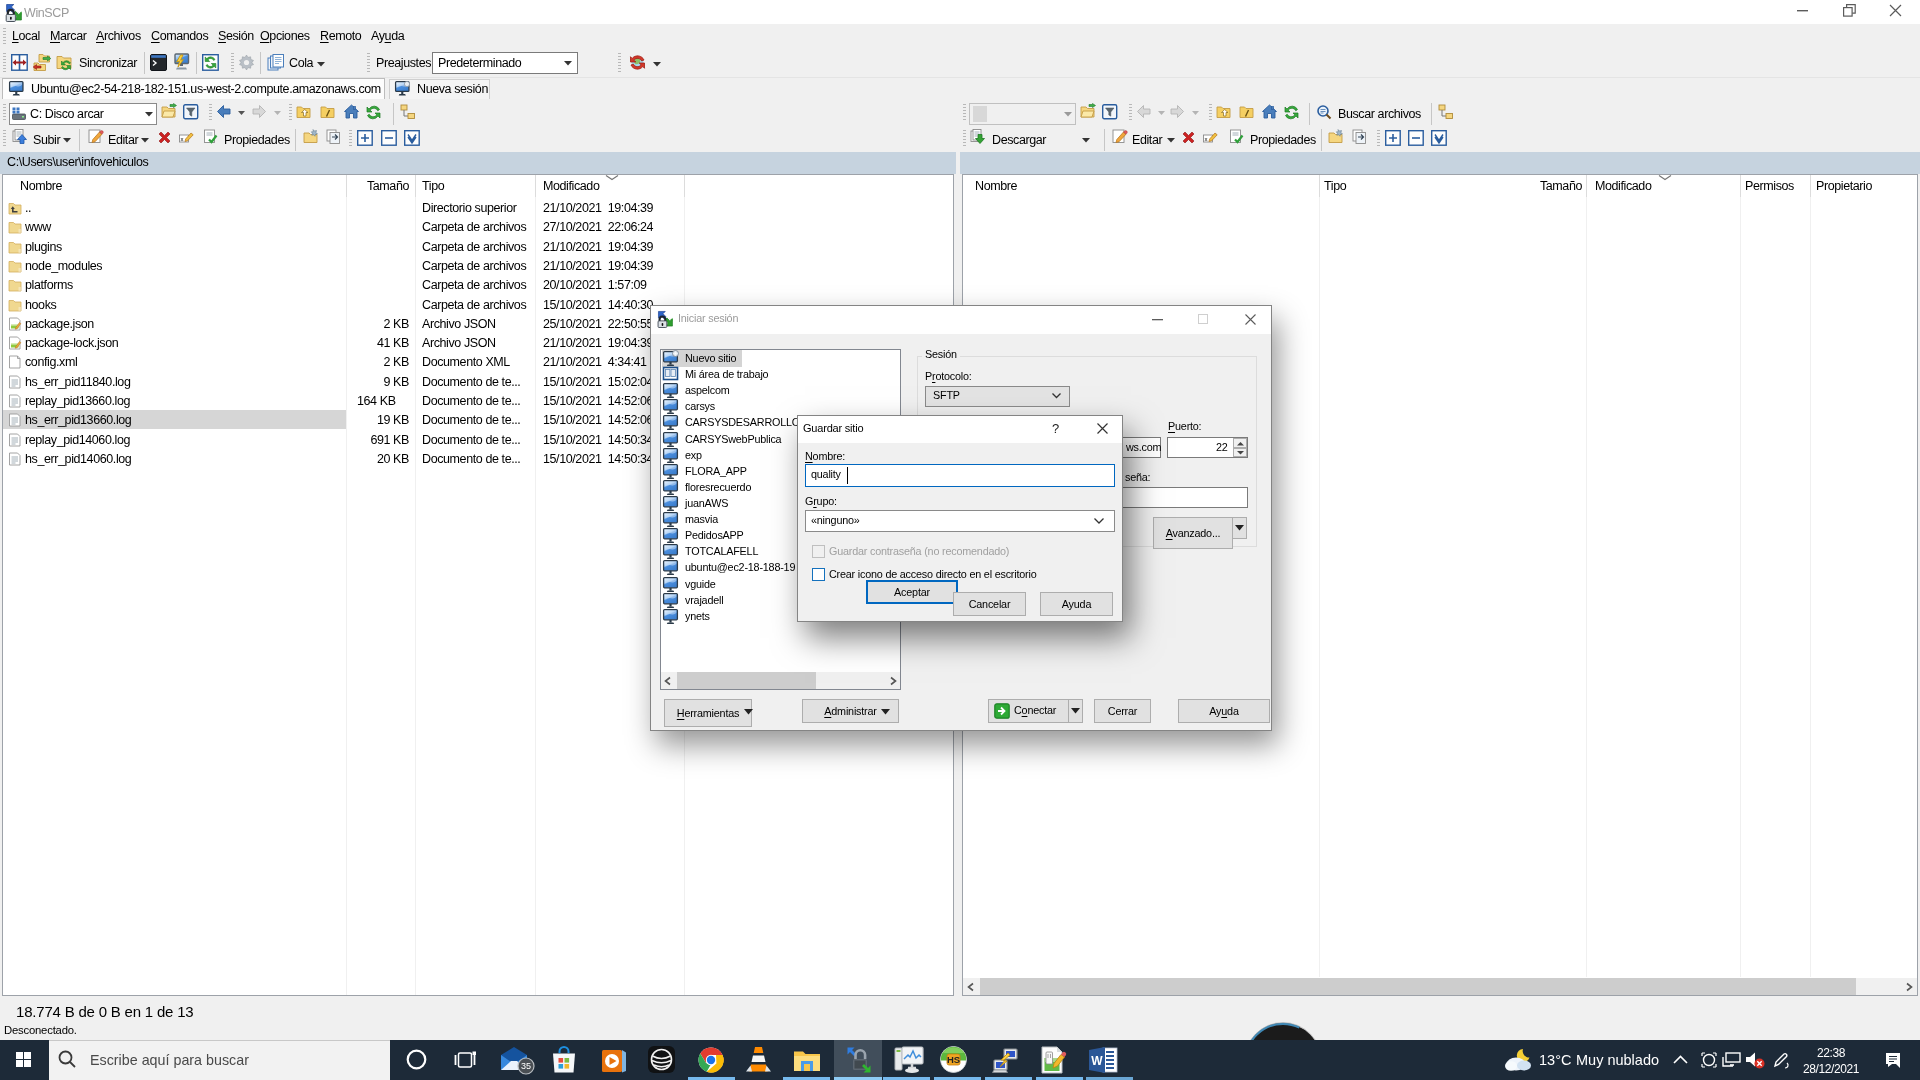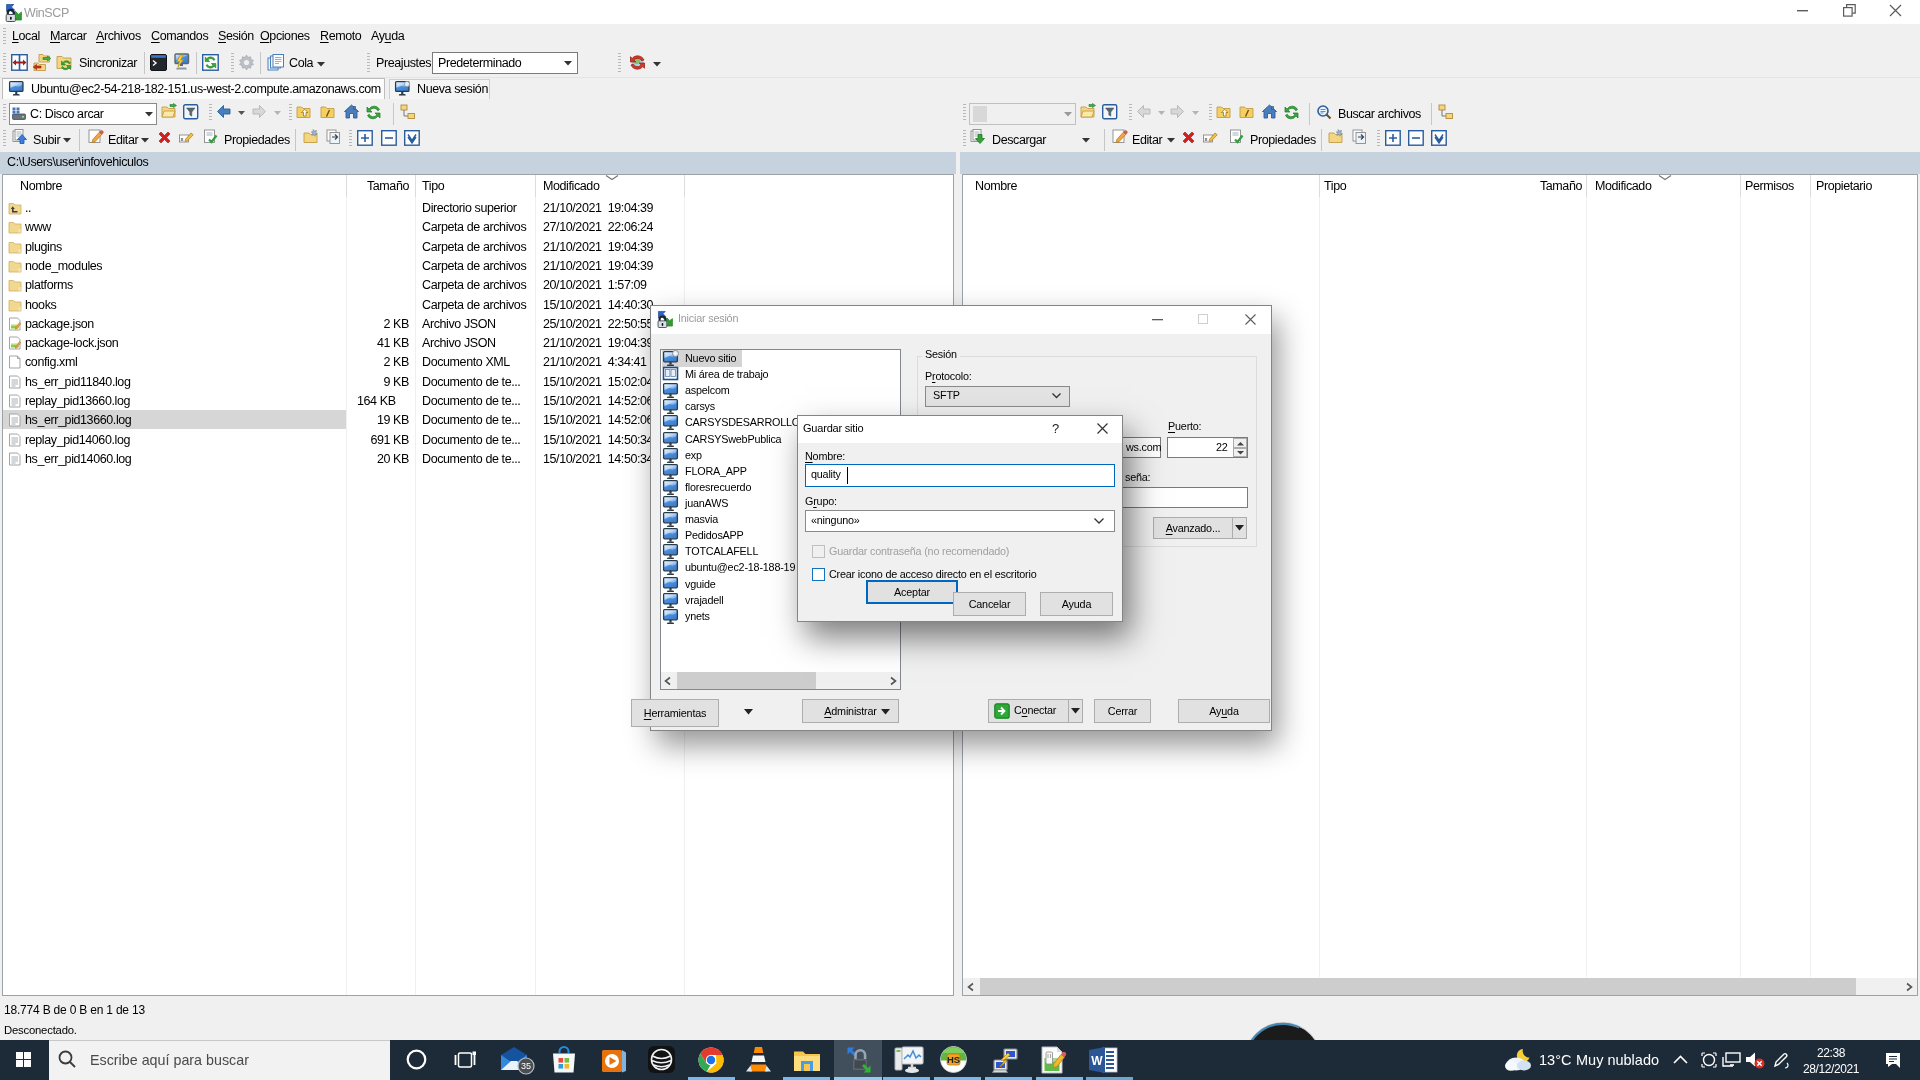--- a/index.html
+++ b/index.html
@@ -739,7 +739,7 @@
     </svg>
 <div class="t" style="left:1125px;top:472px">seña:</div>
 <div class="fld" style="left:1090px;top:487px;width:158px;height:21px"></div>
-<div class="btn" style="left:1153px;top:517px;width:80px;height:22px">
+<div class="btn" style="left:1153px;top:517px;width:80px;height:32px">
       <span><span class="u">A</span>vanzado...</span>
     </div>
 <div class="btn" style="left:1232px;top:517px;width:15px;height:22px"></div>

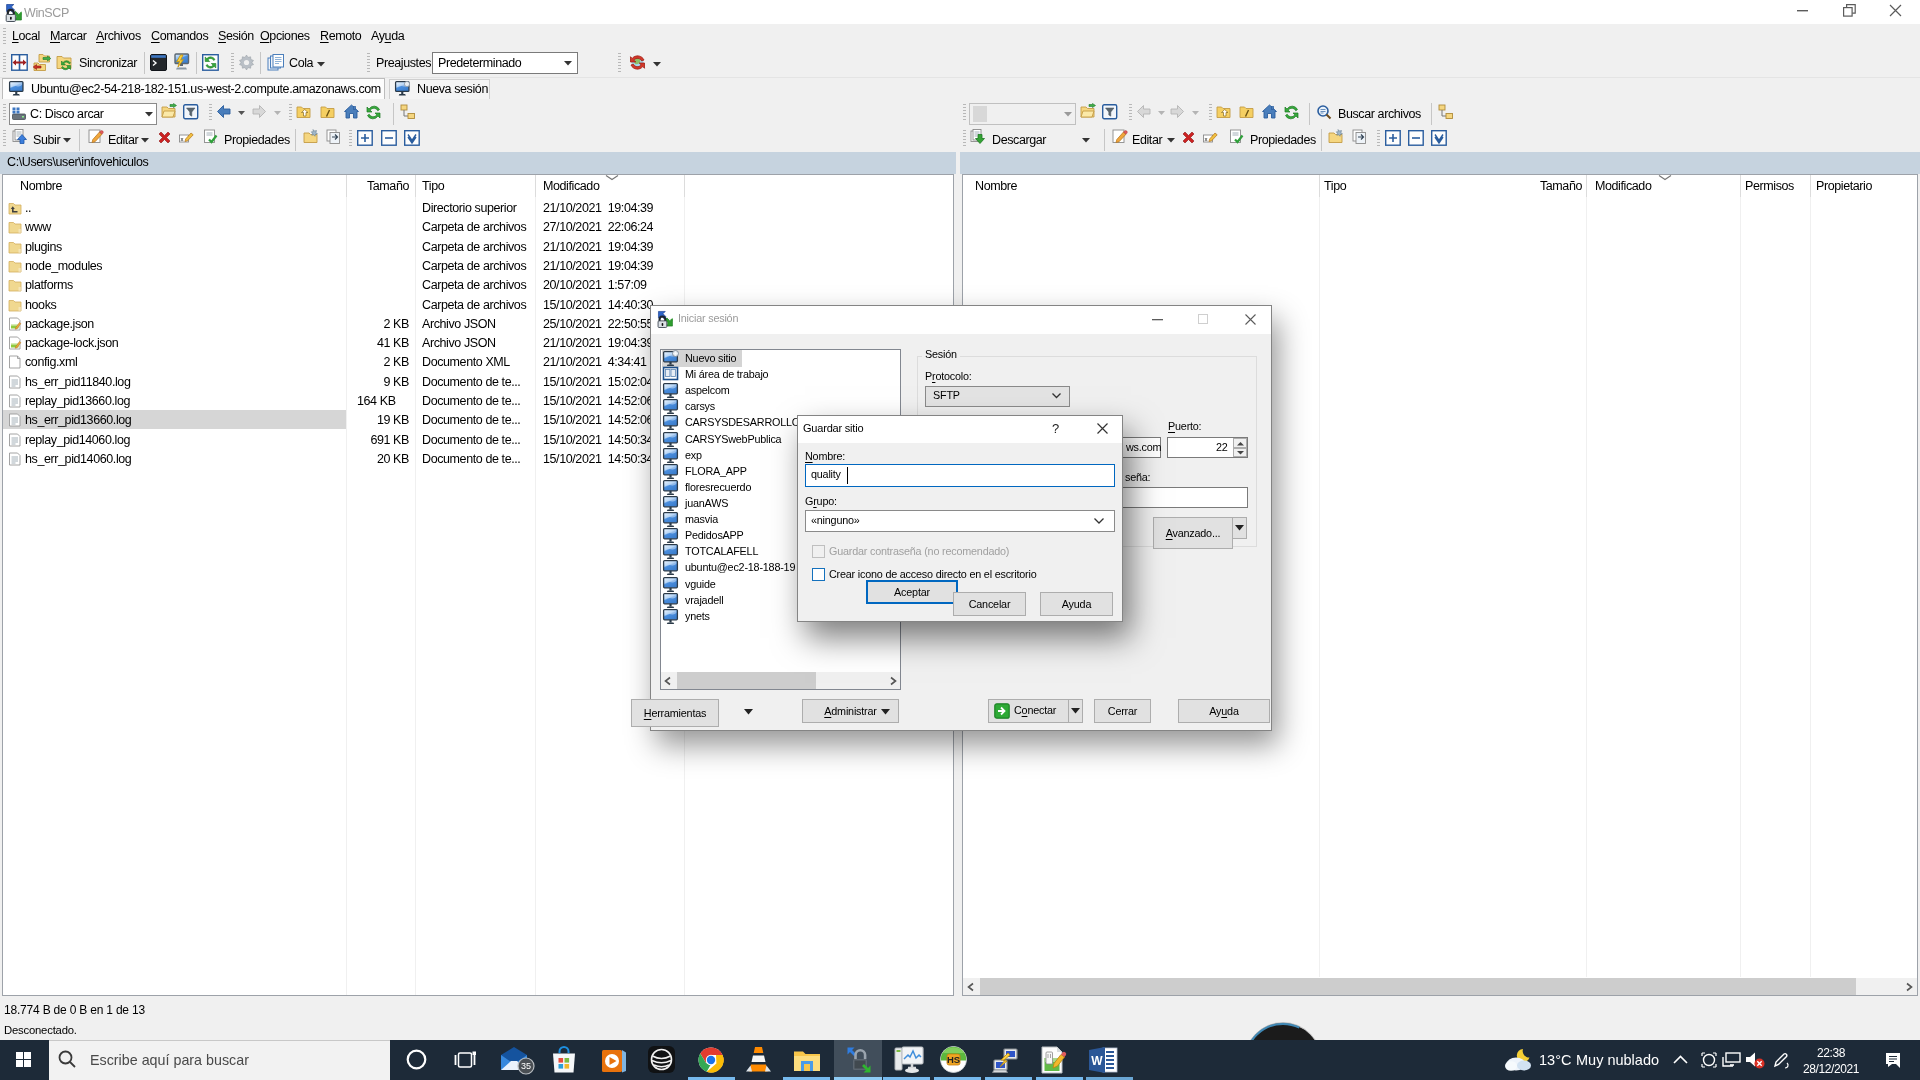--- a/index.html
+++ b/index.html
@@ -747,7 +747,7 @@
       <path d="M0 0 L9 0 L4.5 5.5 Z" fill="#222"></path>
     </svg>
 
-<div class="btn" style="left:631px;top:699px;width:88px;height:28px">
+<div class="btn" style="left:664px;top:699px;width:88px;height:28px">
       <span><span class="u">H</span>erramientas</span>
     </div>
 <svg class="ab" style="left:744px;top:709px" width="9" height="6">

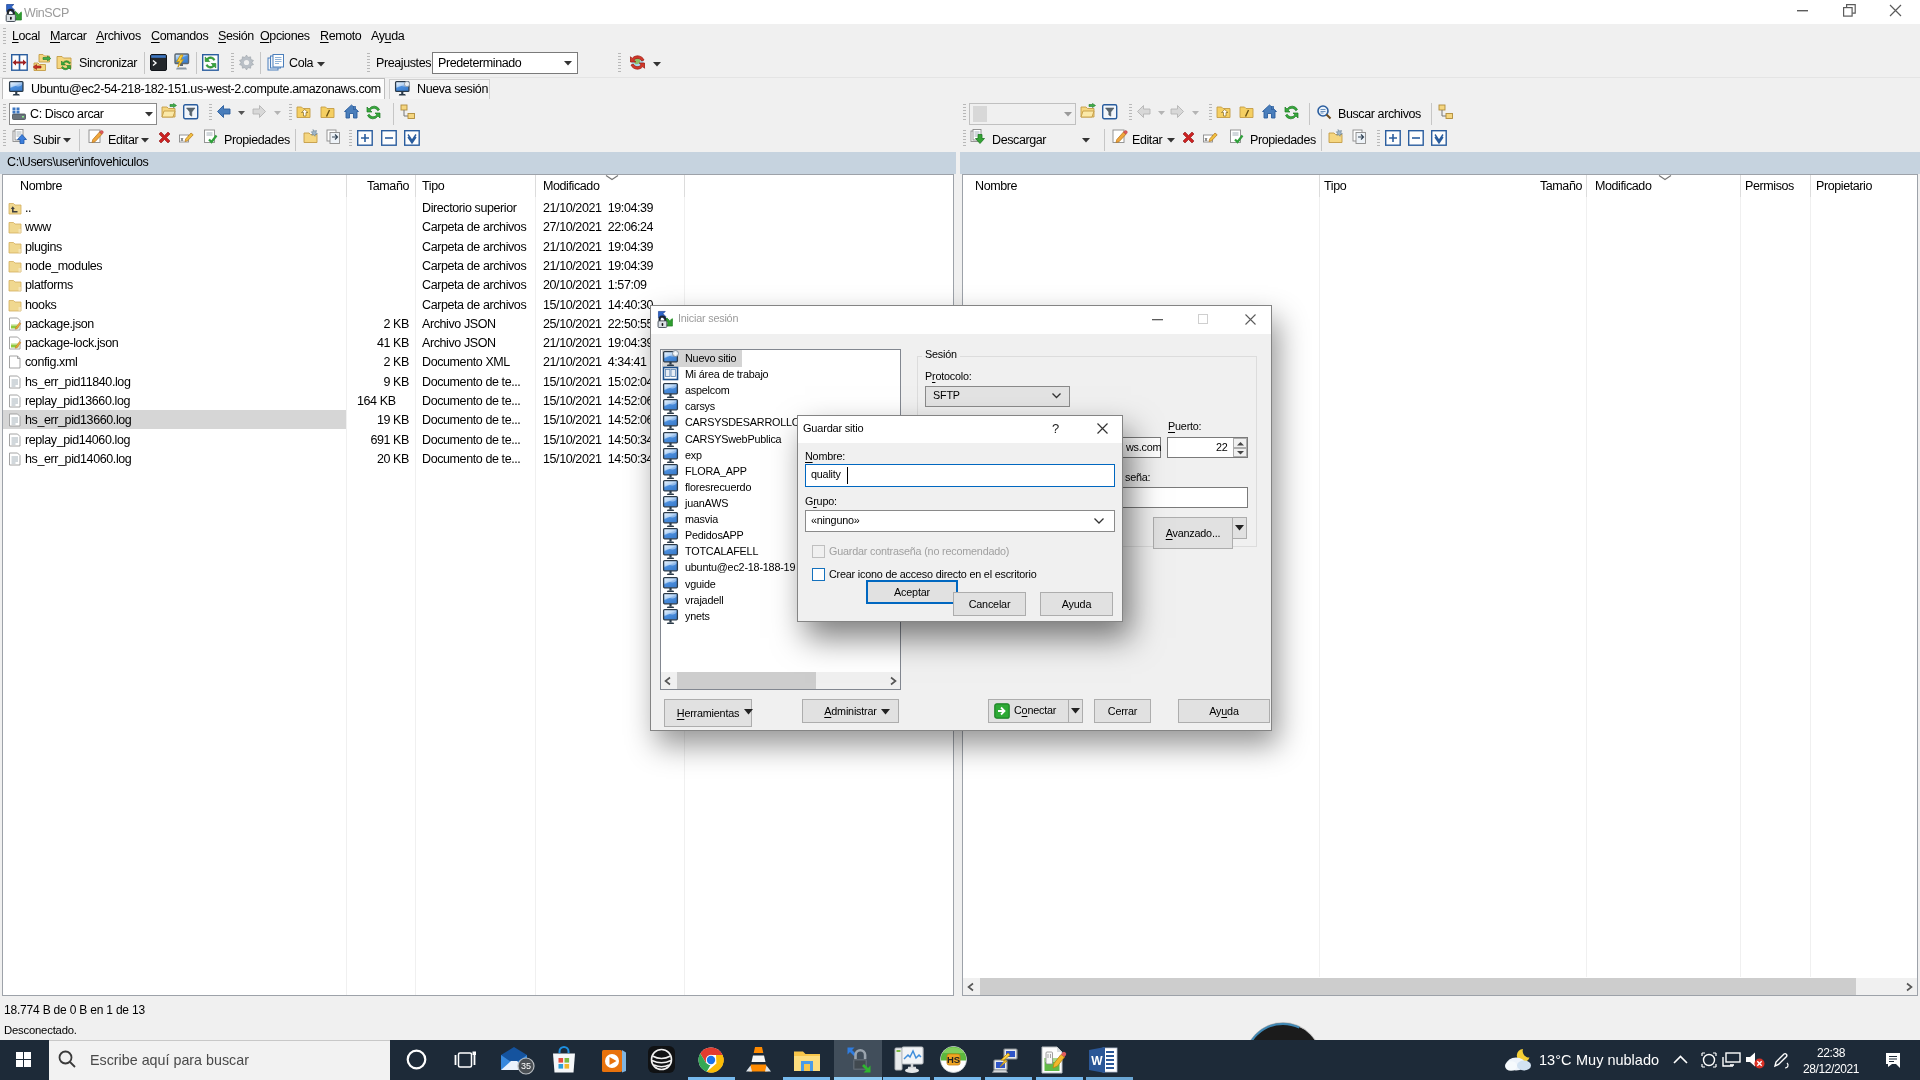--- a/index.html
+++ b/index.html
@@ -597,7 +597,7 @@
     <path d="M2 0.5 L6.5 4 L2 7.5"></path>
   </svg>
 
-<div class="t" style="left:4px;top:1004px;font-size:12px;letter-spacing:-0.2px">18.774 B de 0 B en 1 de 13</div>
+<div class="t" style="left:16px;top:1004px;font-size:15px;letter-spacing:-0.2px">18.774 B de 0 B en 1 de 13</div>
 <div class="t" style="left:4px;top:1025px;font-size:11.3px;letter-spacing:-0.2px">Desconectado.</div>
 
 <svg class="ab" style="left:1243px;top:1021px" width="80" height="19" viewBox="0 0 80 19">

